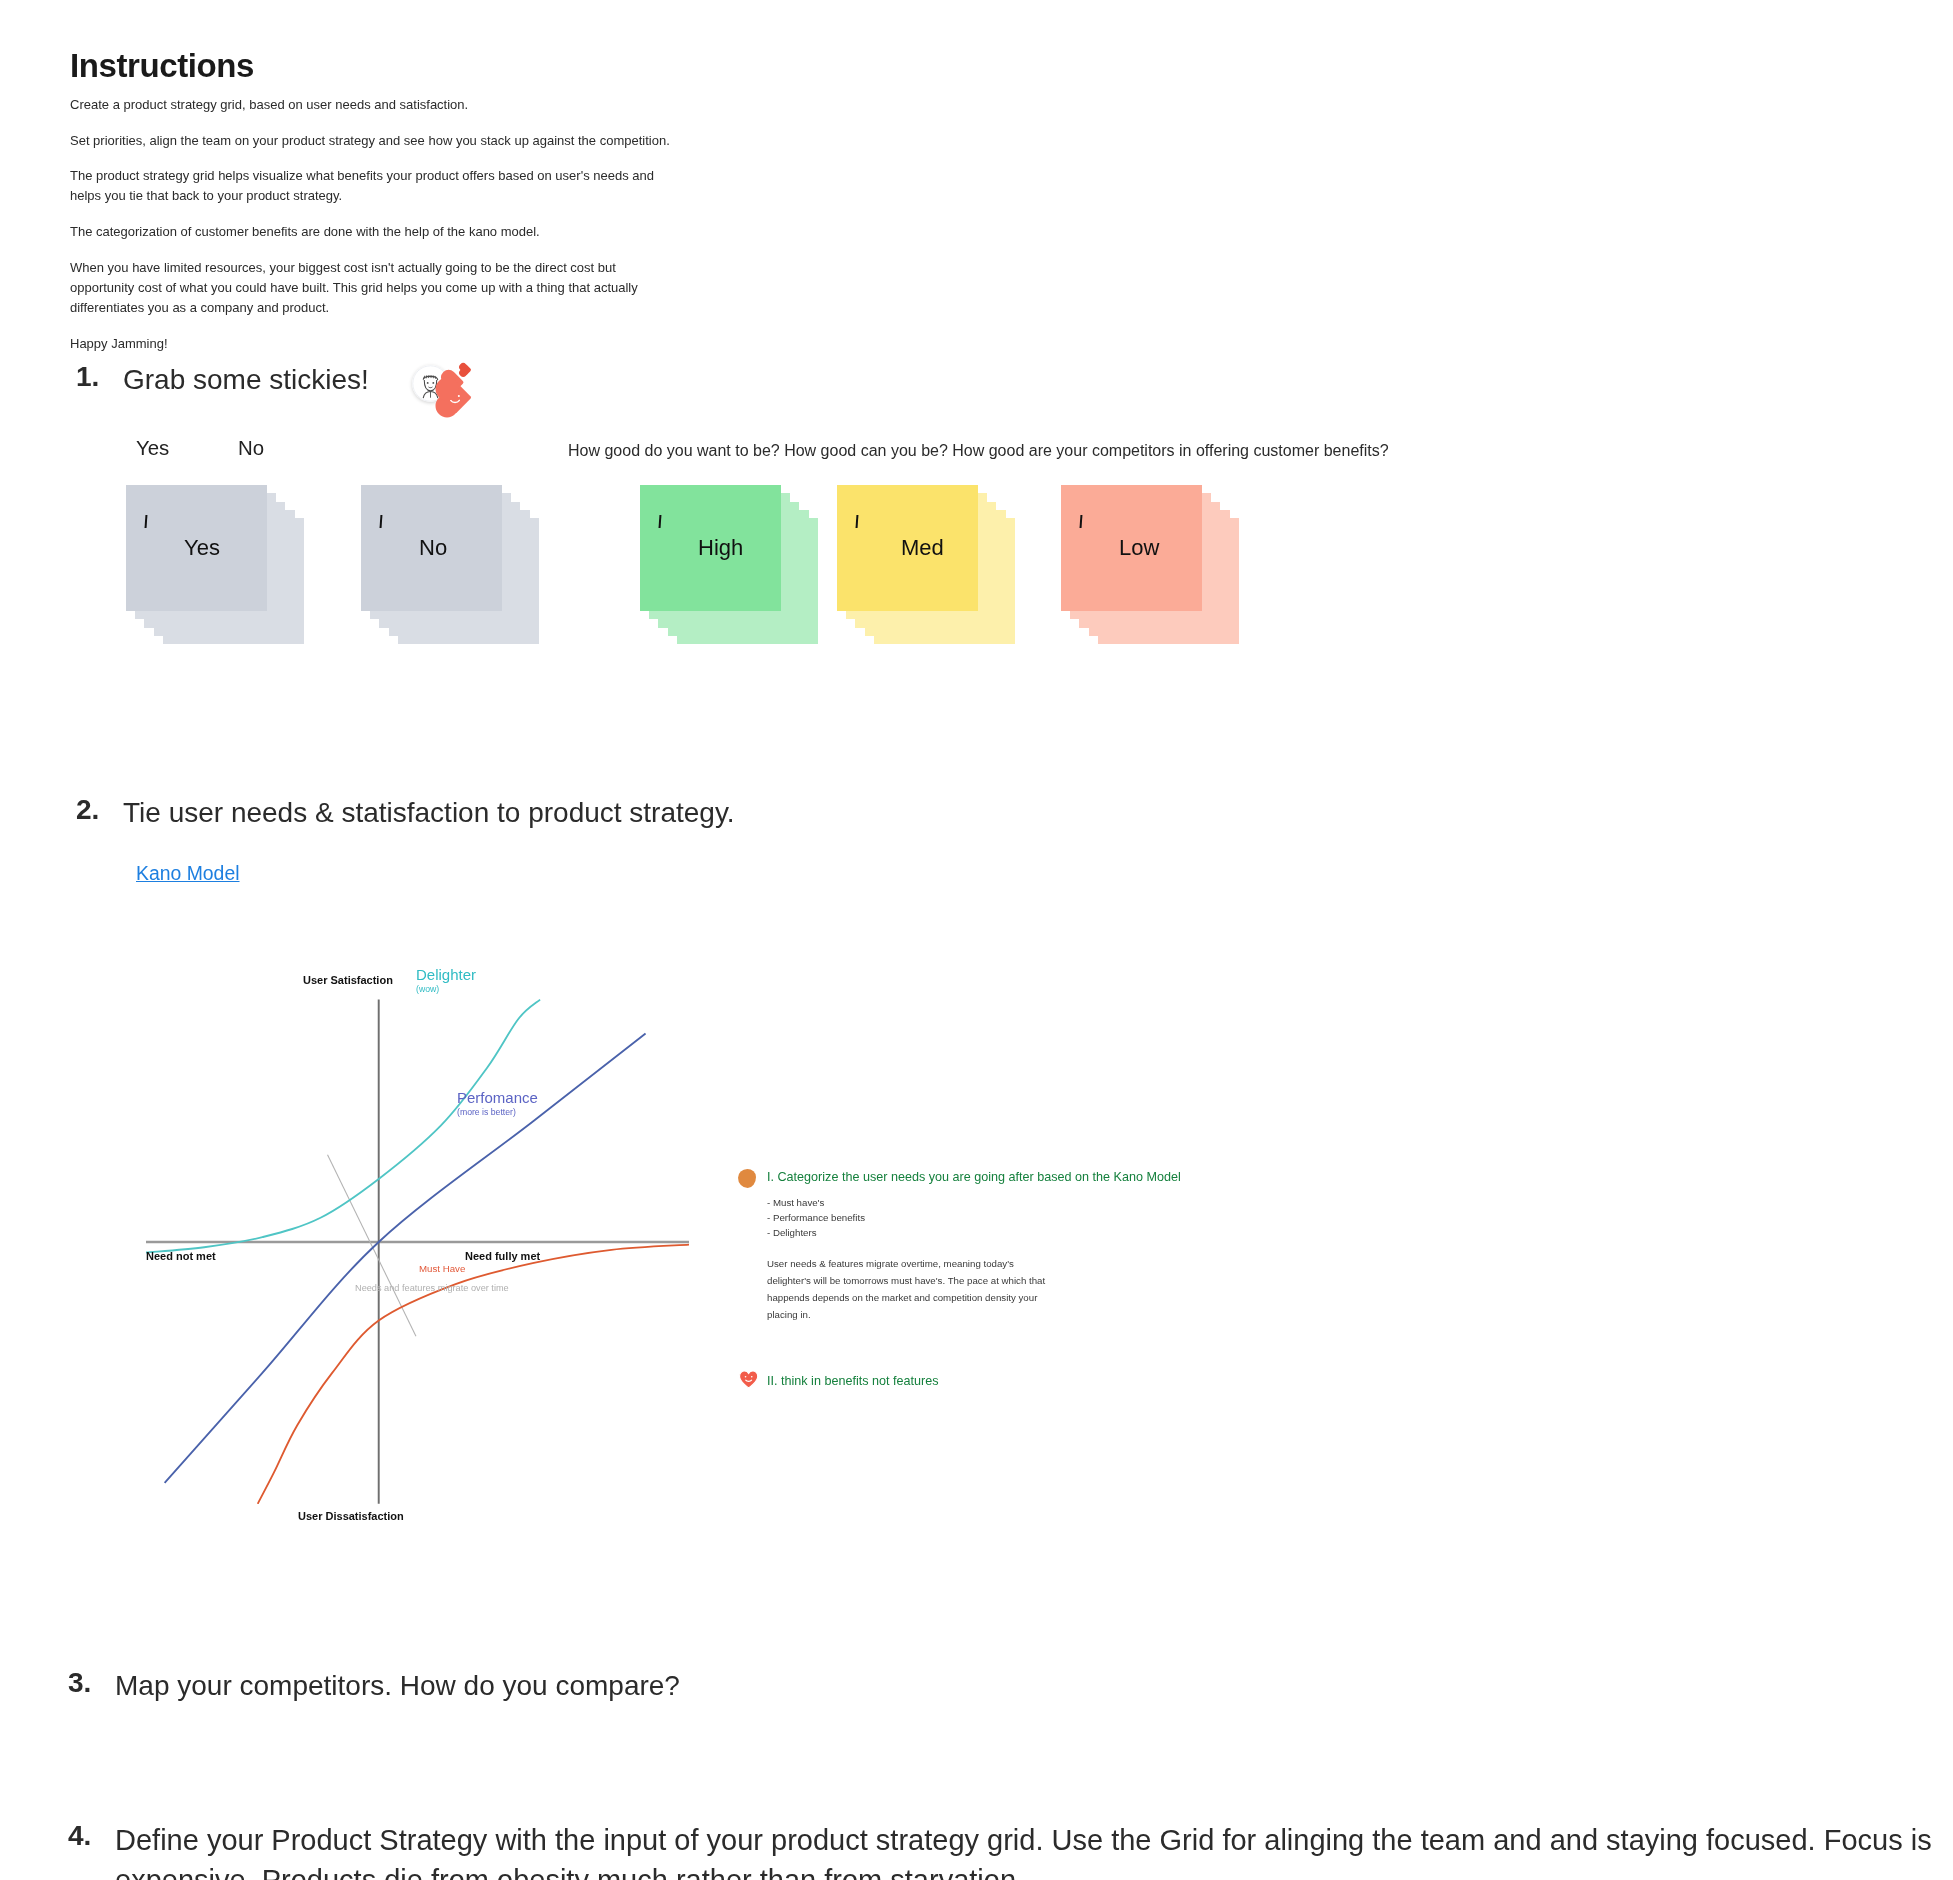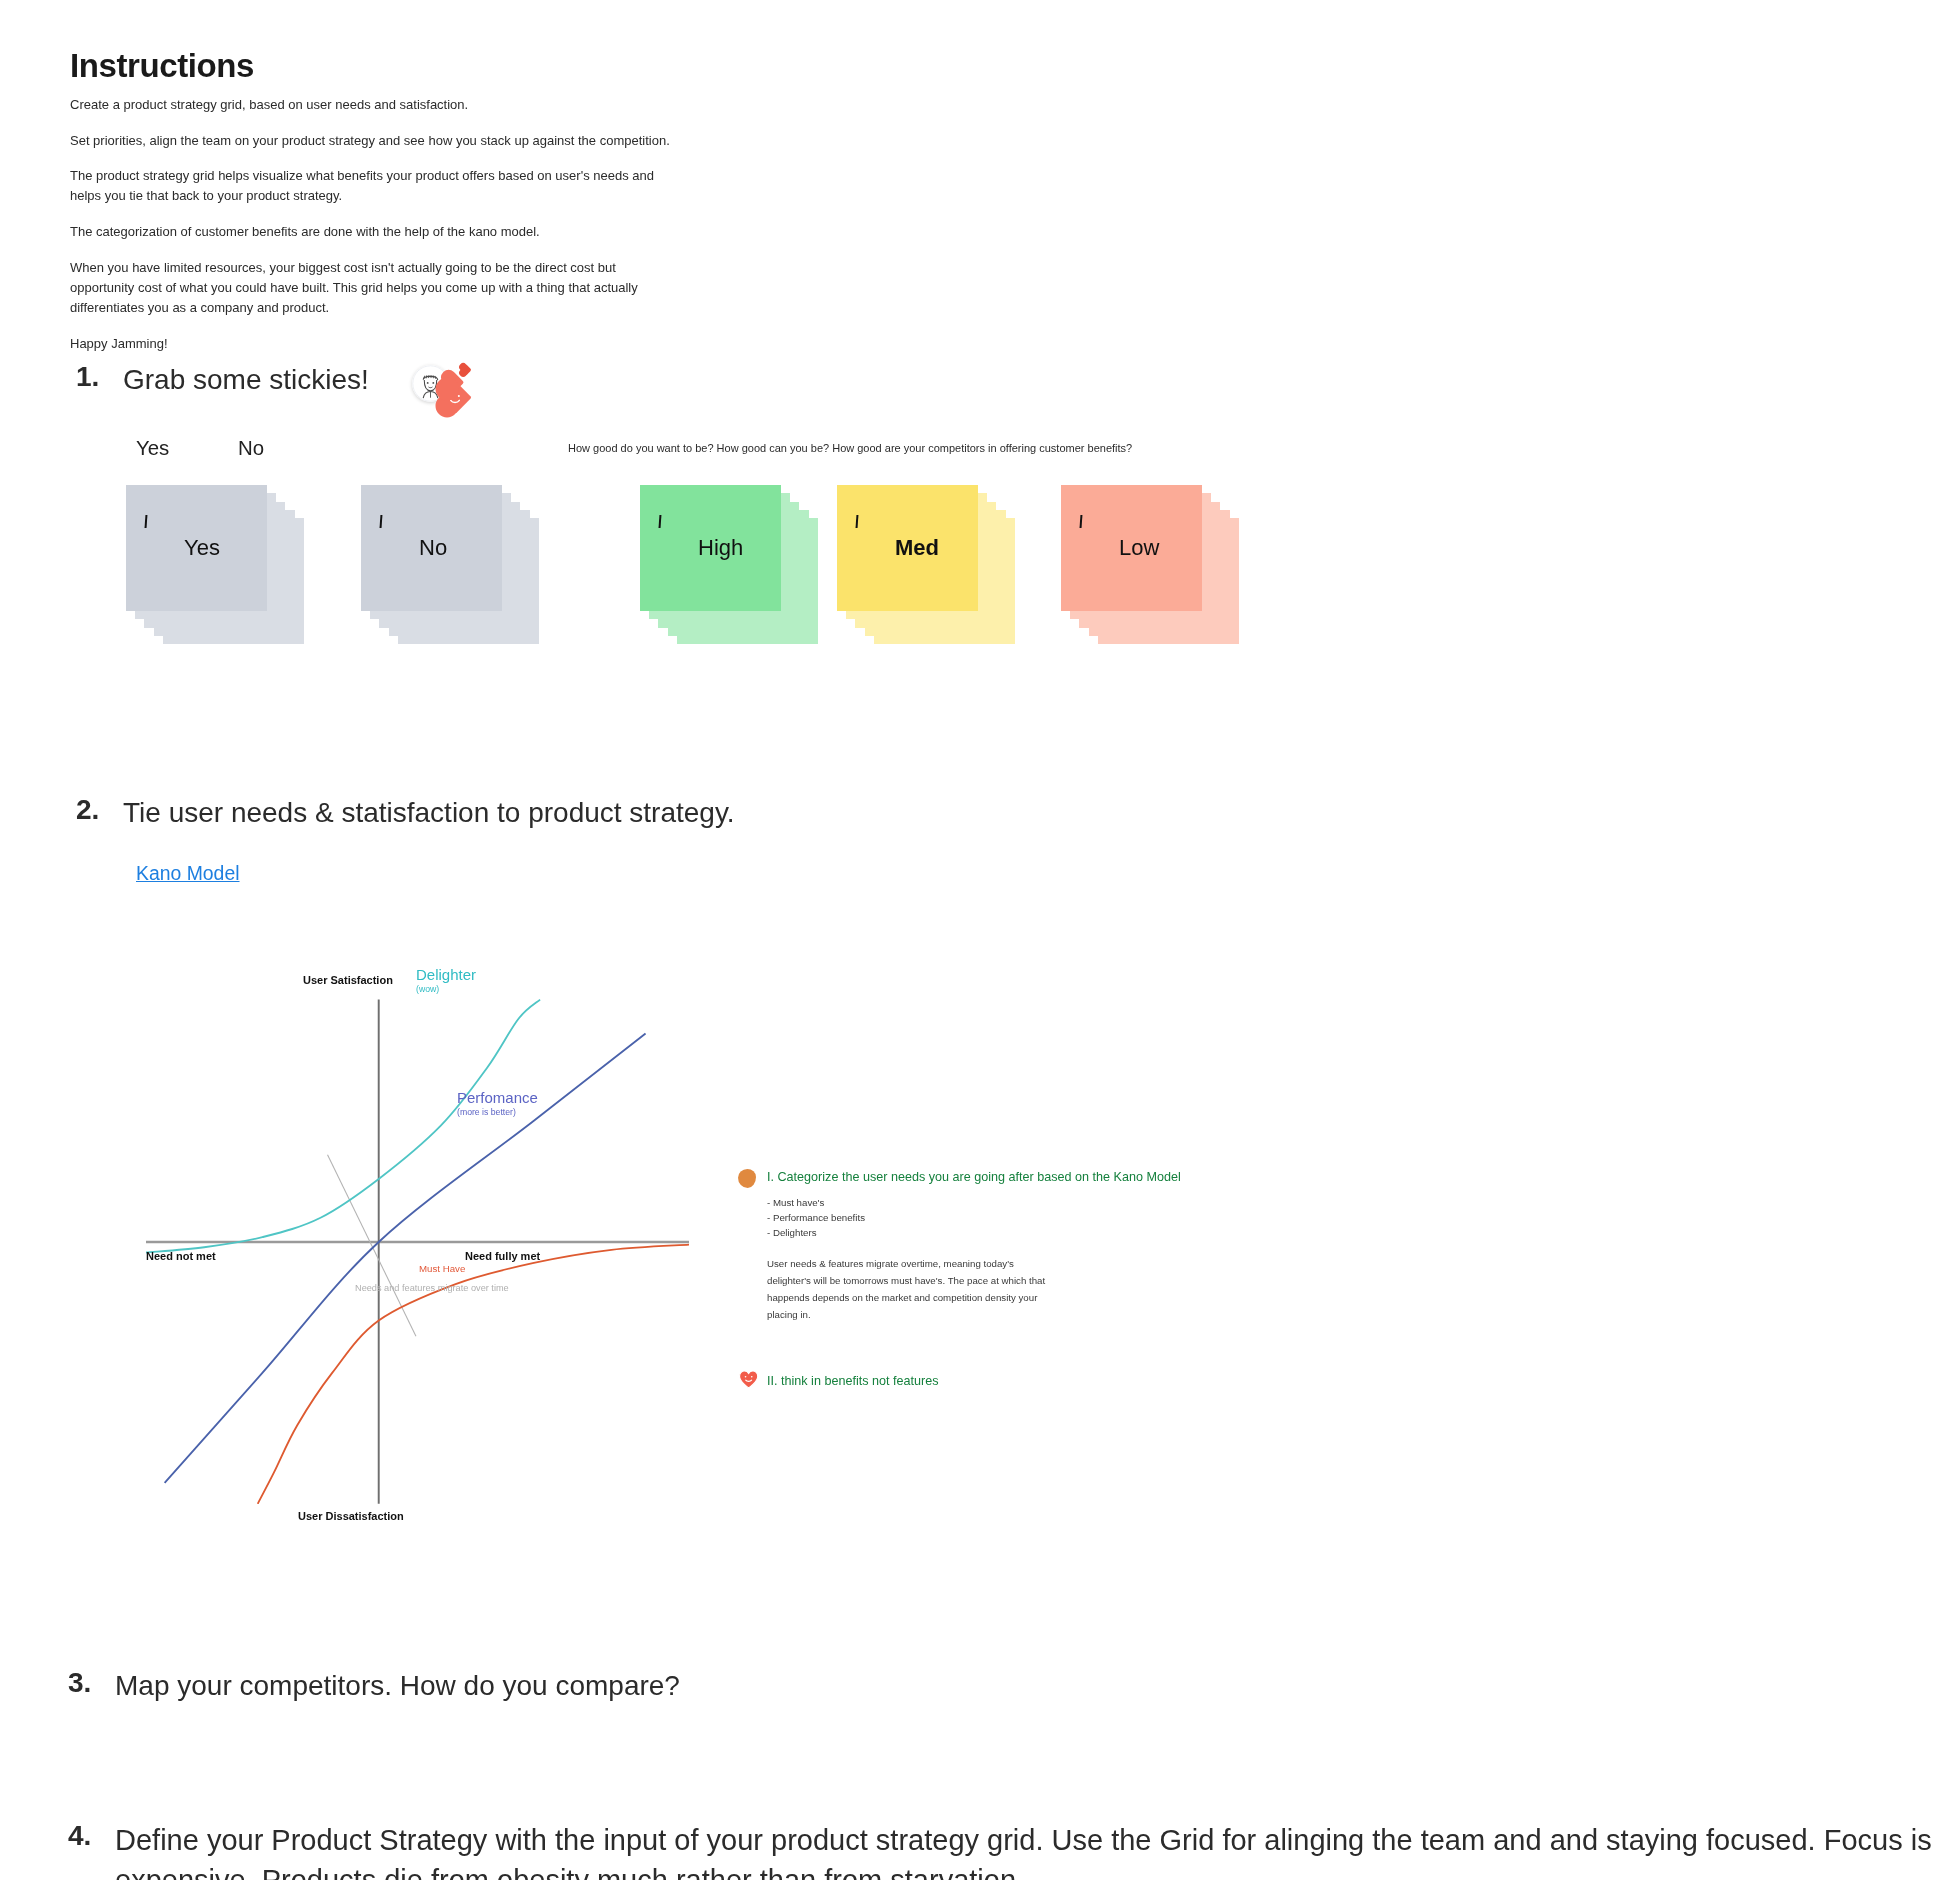--- a/index.html
+++ b/index.html
@@ -76,7 +76,7 @@
     font-family: "Liberation Sans", sans-serif;
   }
   .question-line {
-    position: absolute; font-size: 11px; color: #2b2b2b; white-space: nowrap;
+    position: absolute; font-size: 16px; color: #2b2b2b; white-space: nowrap;
     font-family: "Liberation Sans", sans-serif;
   }
   .stack { position: absolute; width: 180px; height: 160px; }

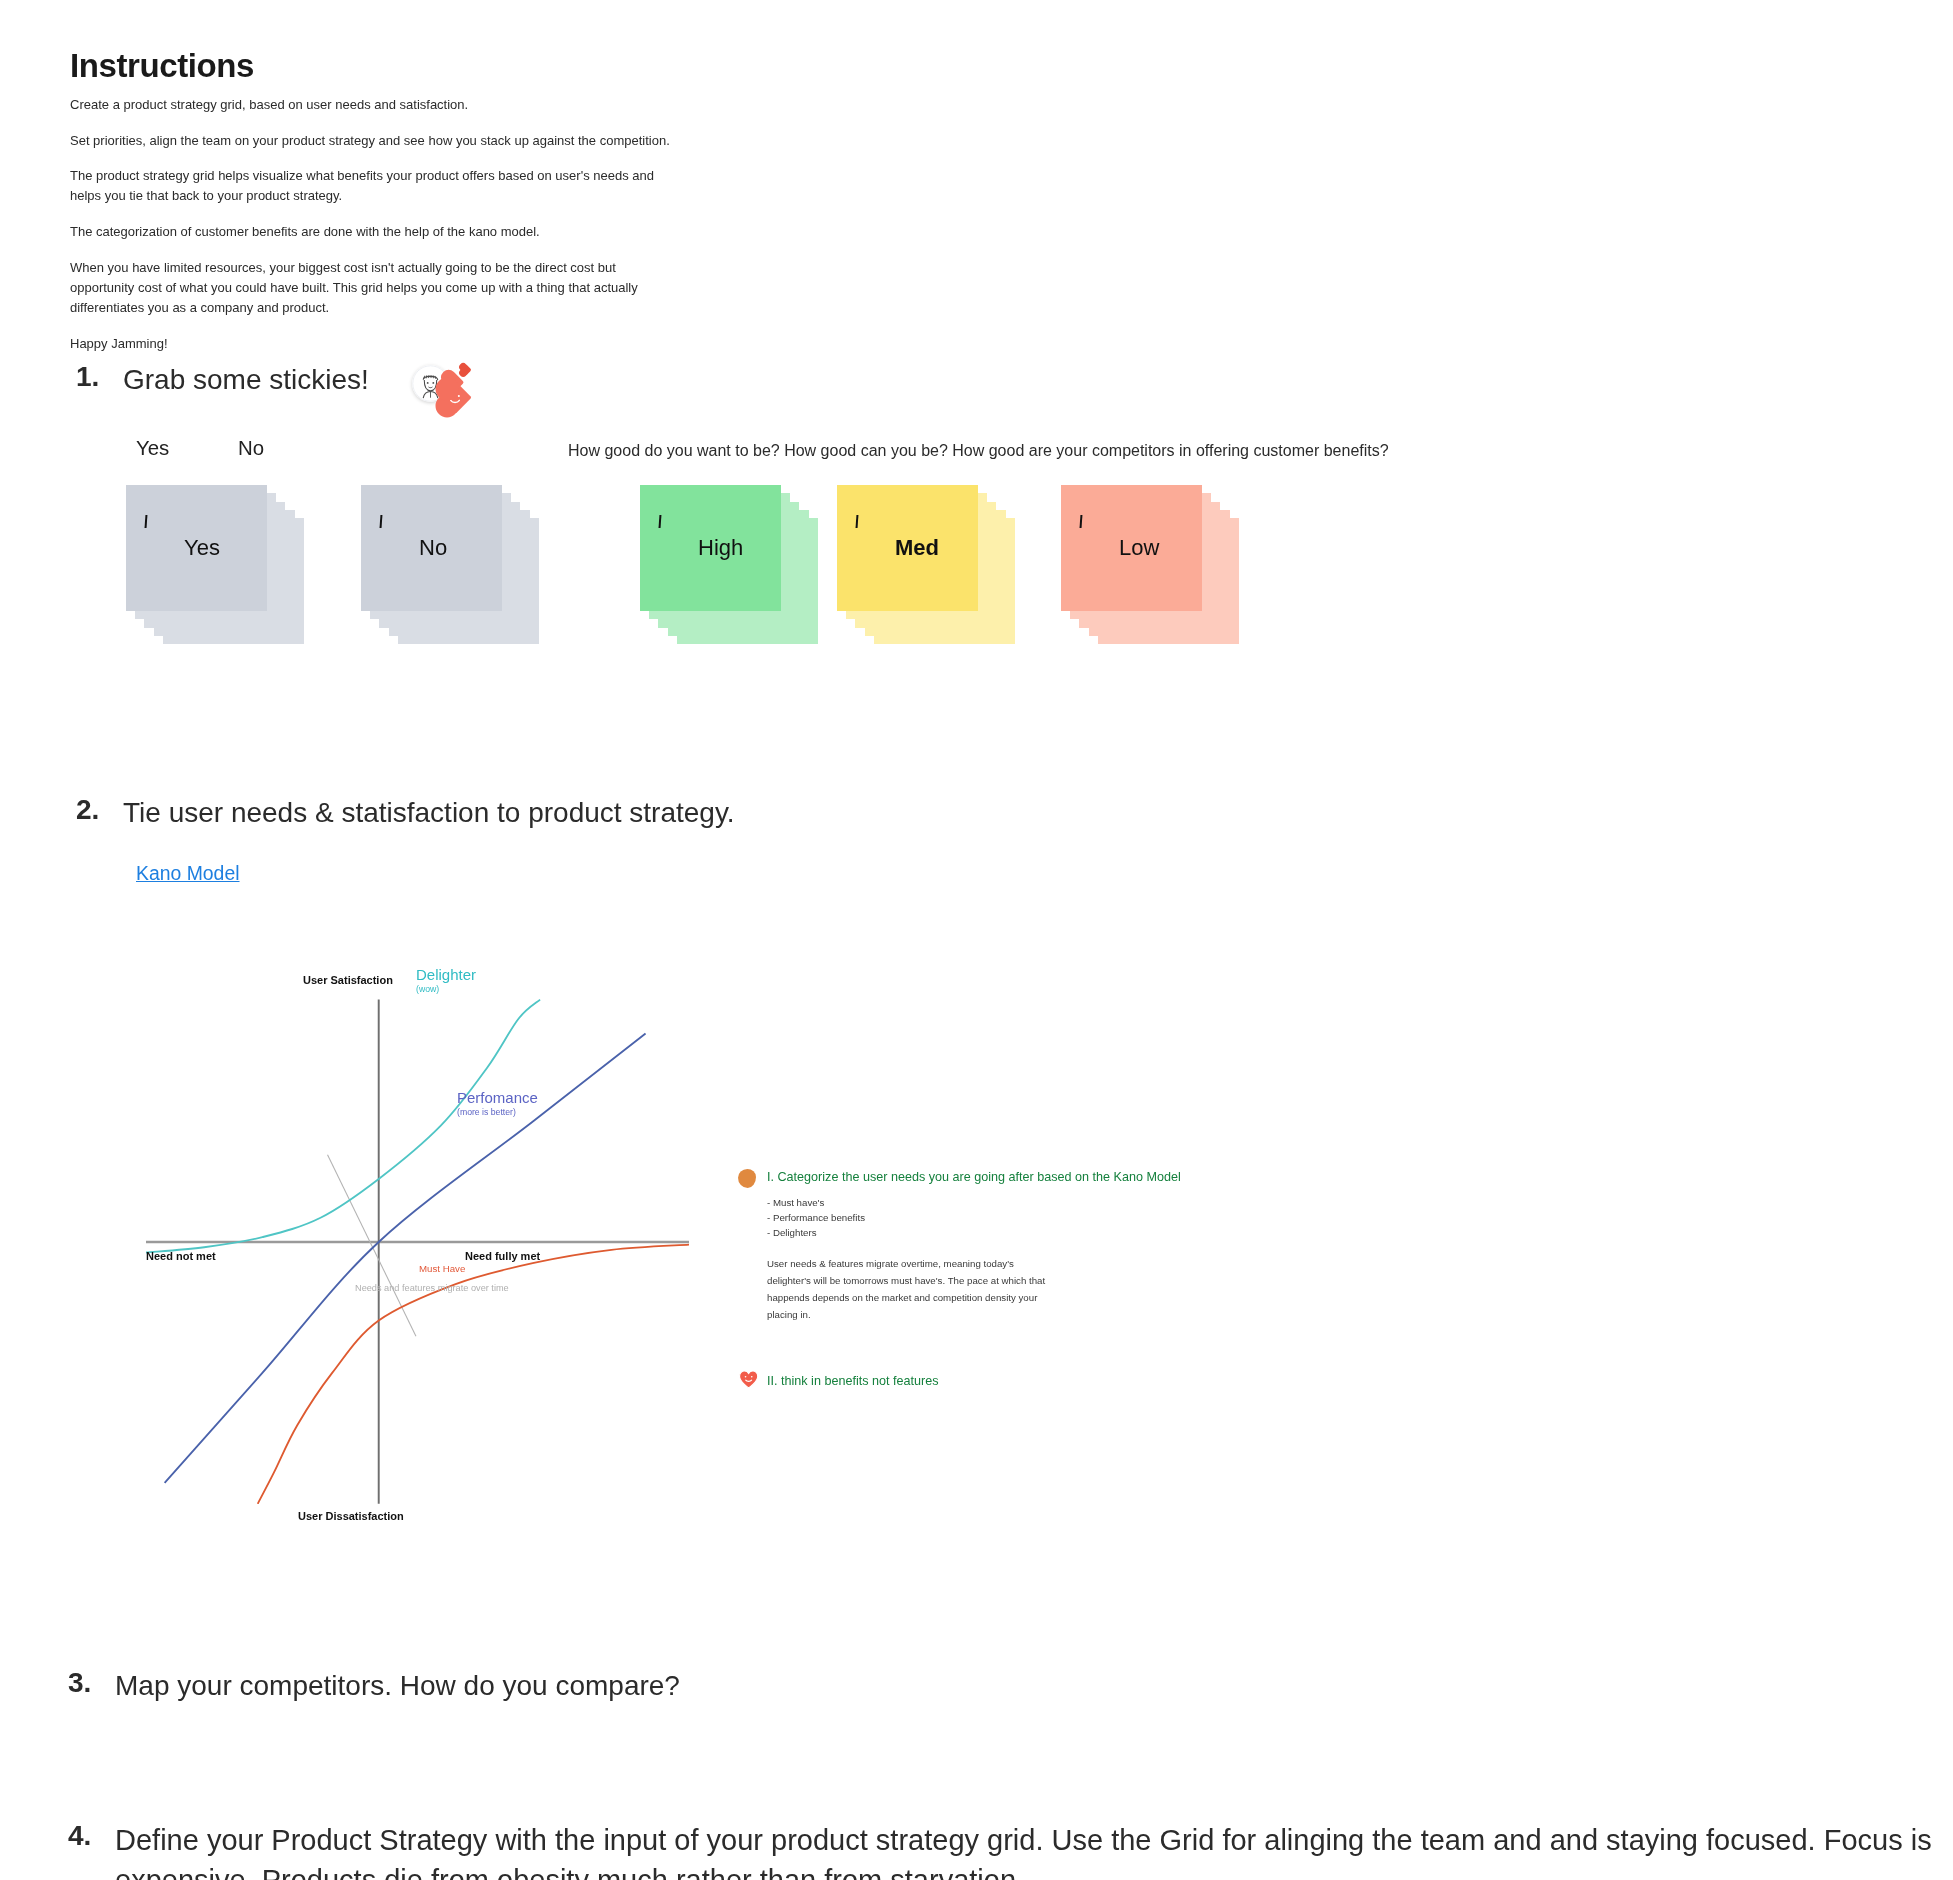--- a/index.html
+++ b/index.html
@@ -230,7 +230,7 @@
       <div class="glyph-frag" style="left: 37px; top: 46px; z-index: 8; height: 14.6px;"></div>
       <div class="glyph-frag" style="left: 28px; top: 38px; z-index: 9; height: 13.6px;"></div>
       <div class="glyph-frag" style="left: 19px; top: 30px; z-index: 10; height: 12.6px;"></div>
-      <div class="sheet-txt" style="left: 58px; top: 50px; z-index: 30; font-weight: bold;">Med</div>
+      <div class="sheet-txt" style="left: 64px; top: 50px; z-index: 30;">Med</div>
     </div>
   <div class="stack" id="stack-low" style="left:1061px; top:485px;">
       <div class="sheet" style="left: 37px; top: 33px; background: rgb(253, 203, 189); z-index: 6;"></div>

